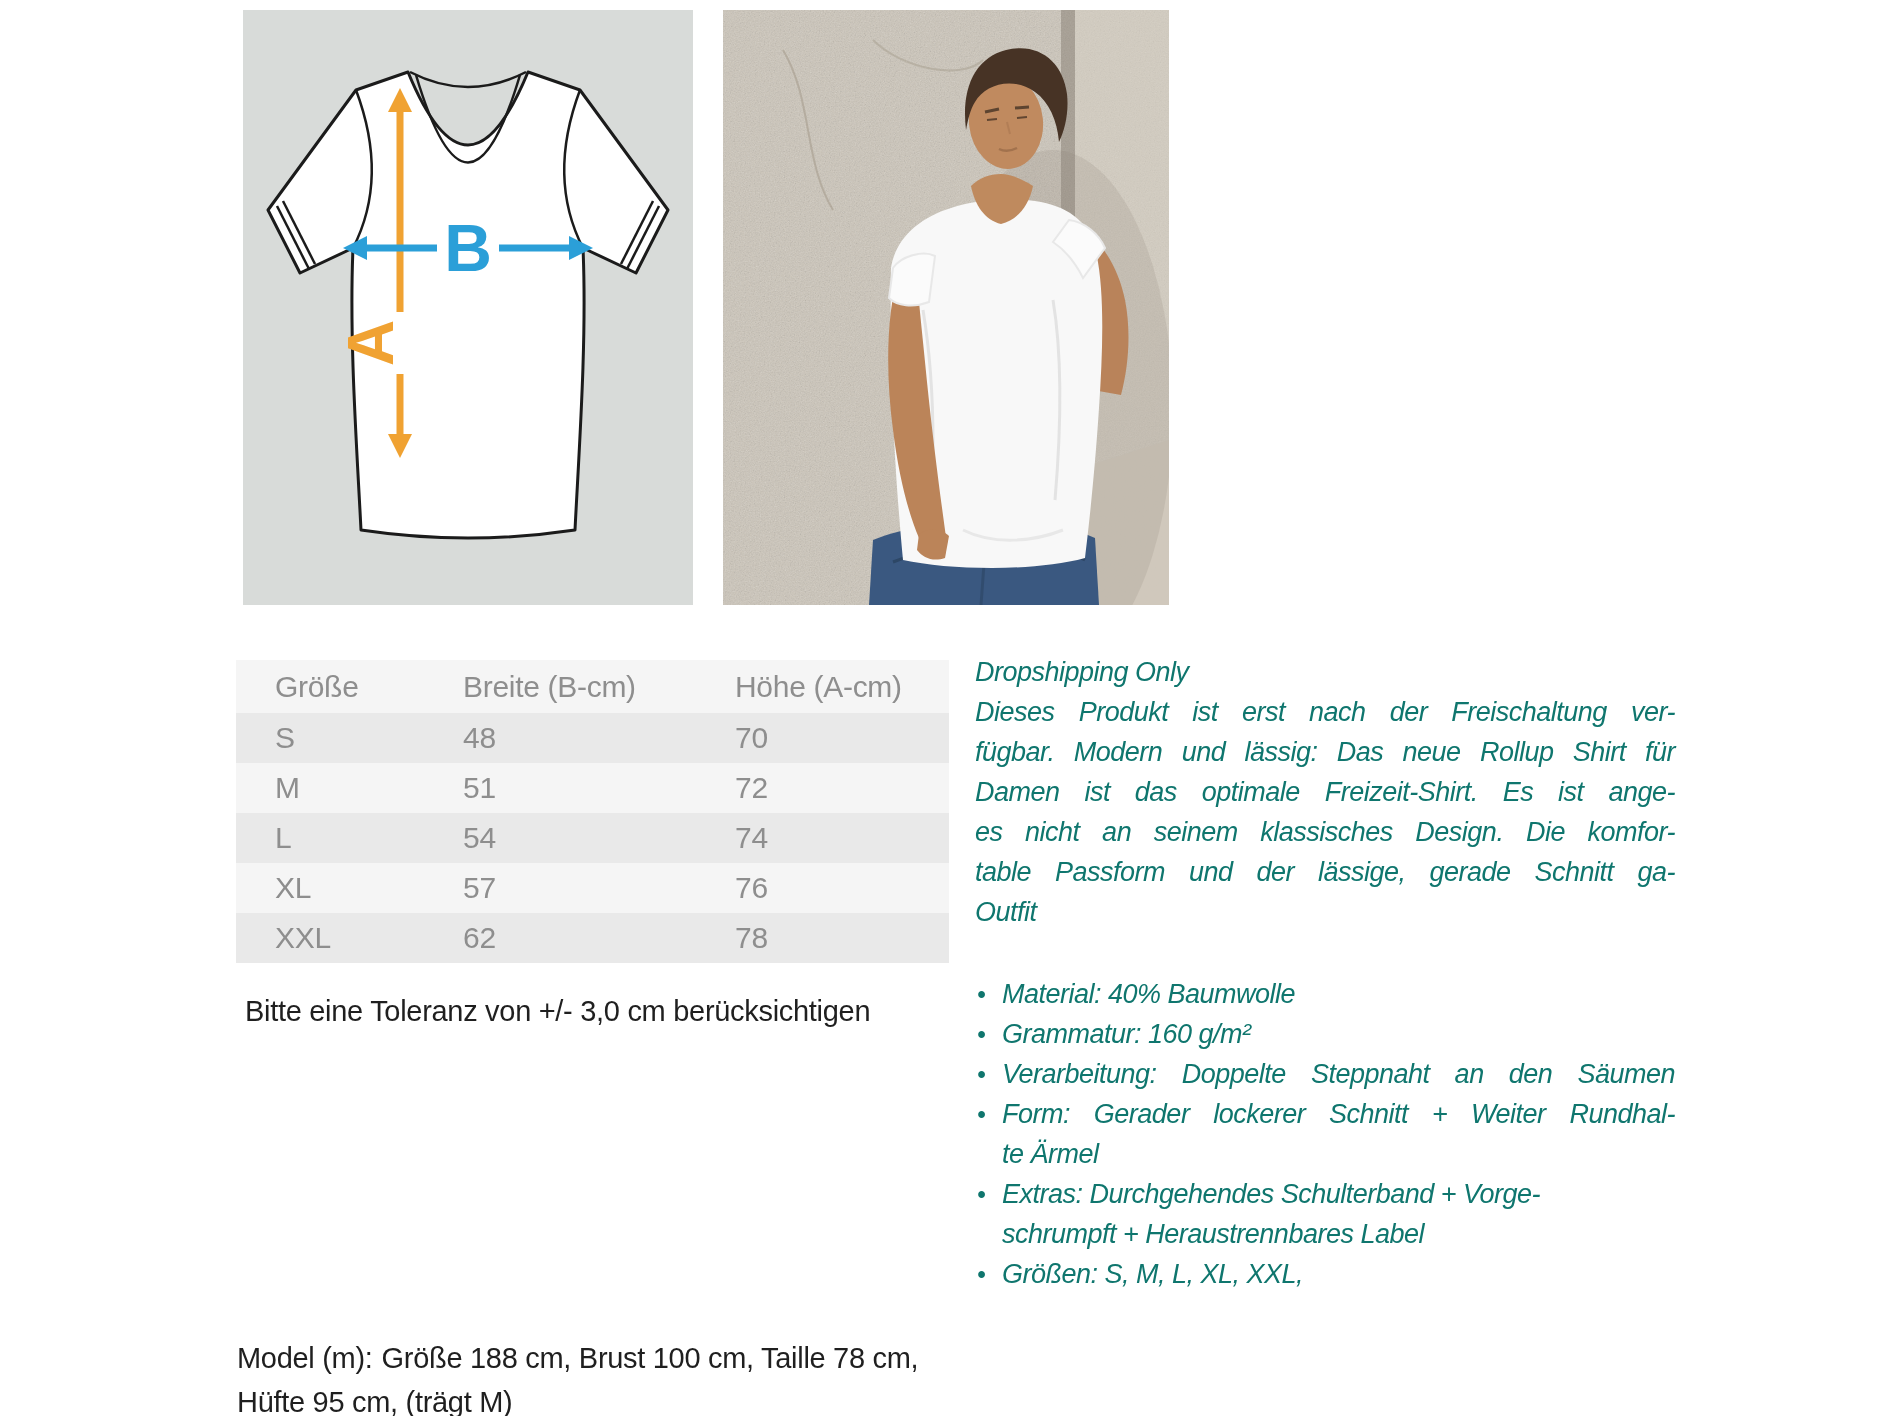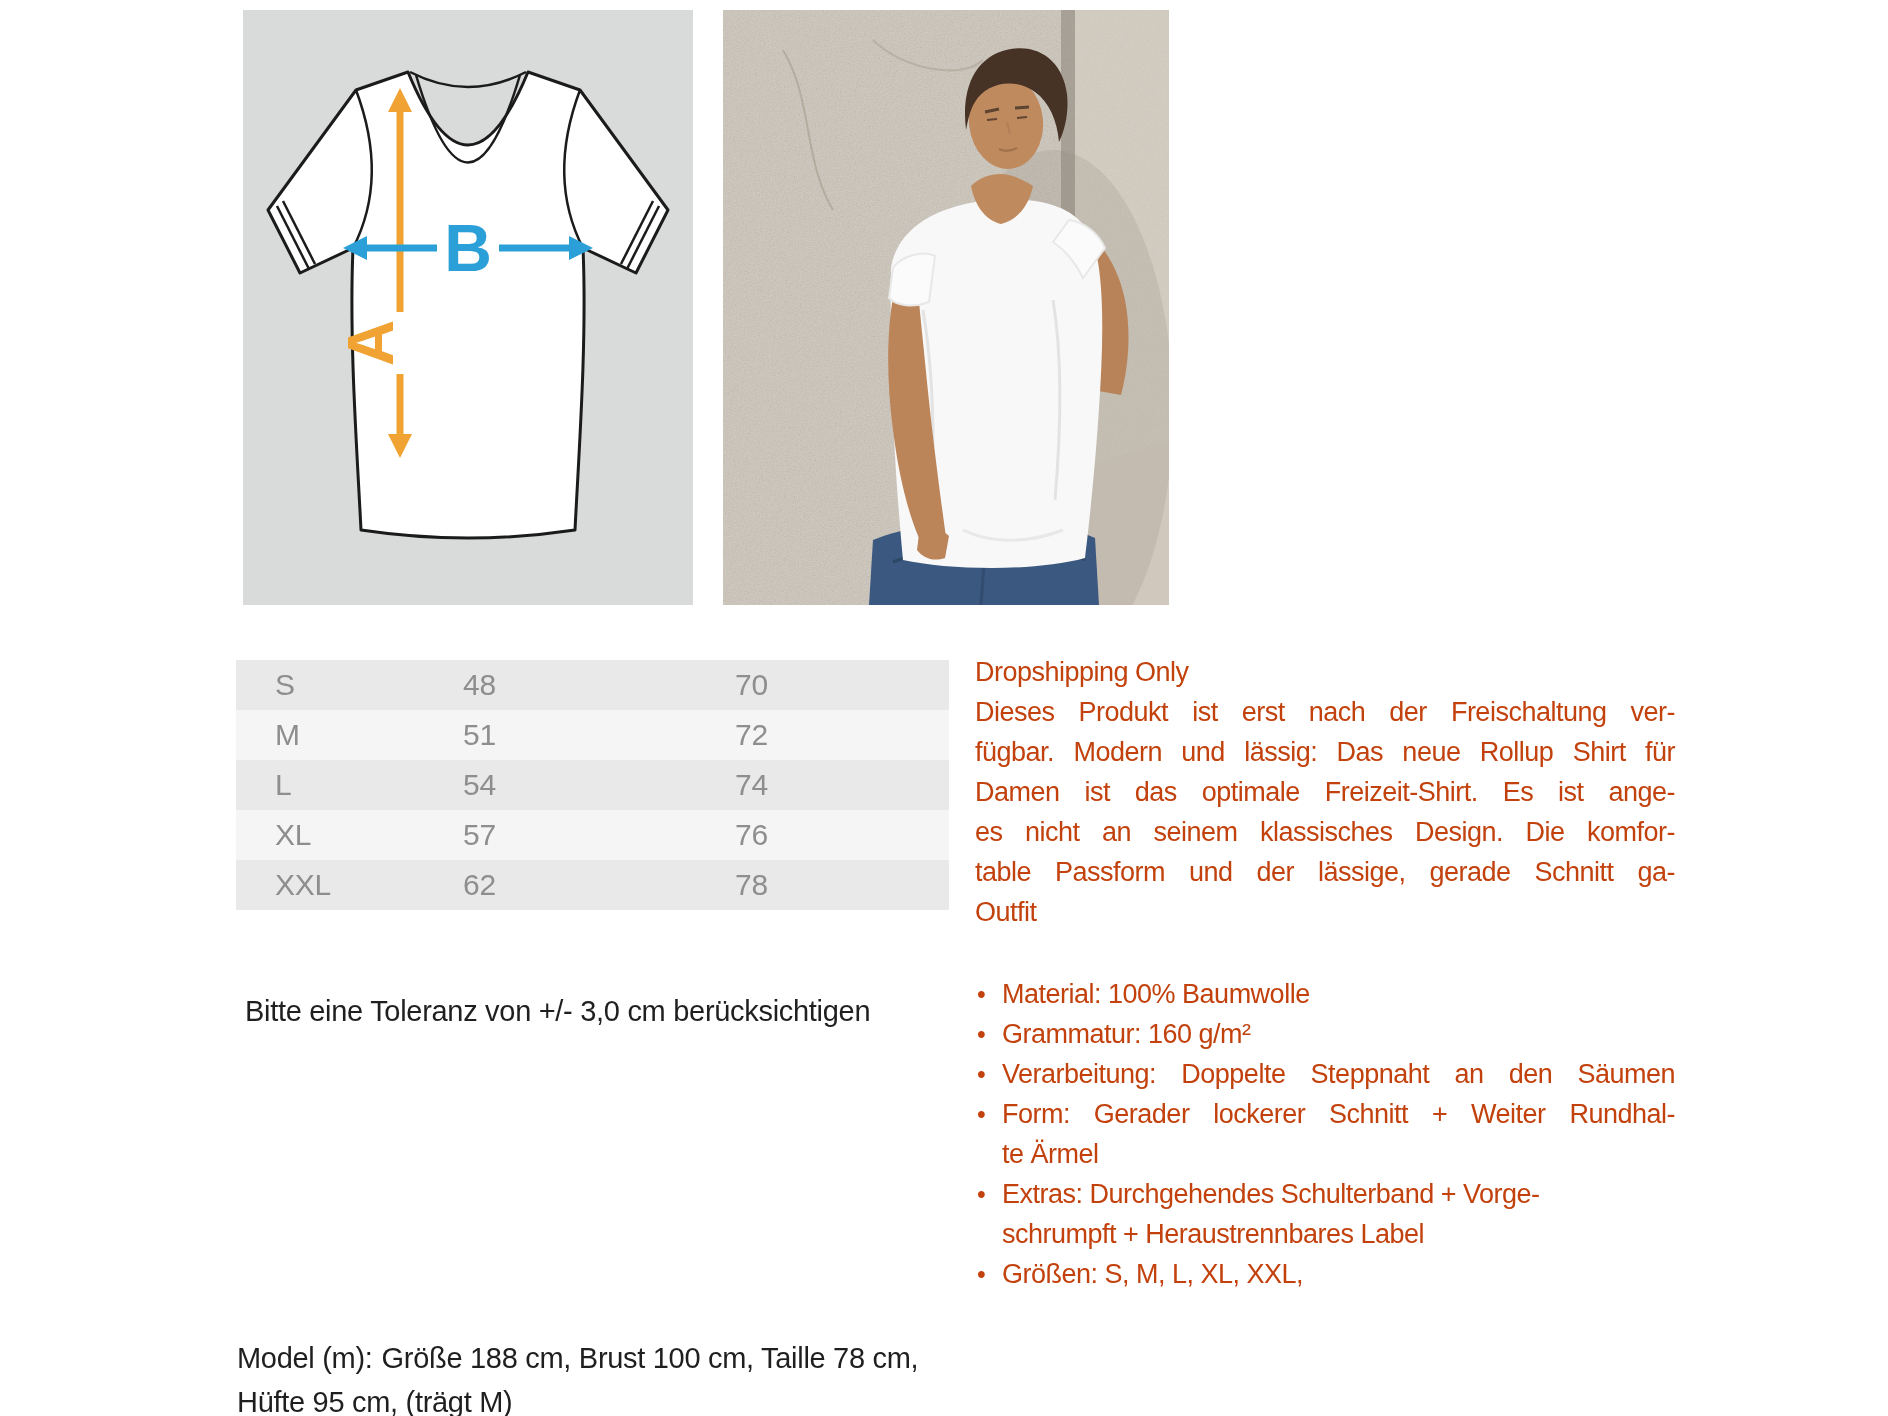--- a/index.html
+++ b/index.html
@@ -123,6 +123,11 @@
 </div>
 
 <div class="abs size-table">
+  <div class="trow thead">
+      <div>Größe</div>
+      <div>Breite (B-cm)</div>
+      <div>Höhe (A-cm)</div>
+    </div>
 
 <div class="trow row-dark">
       <div>S</div>

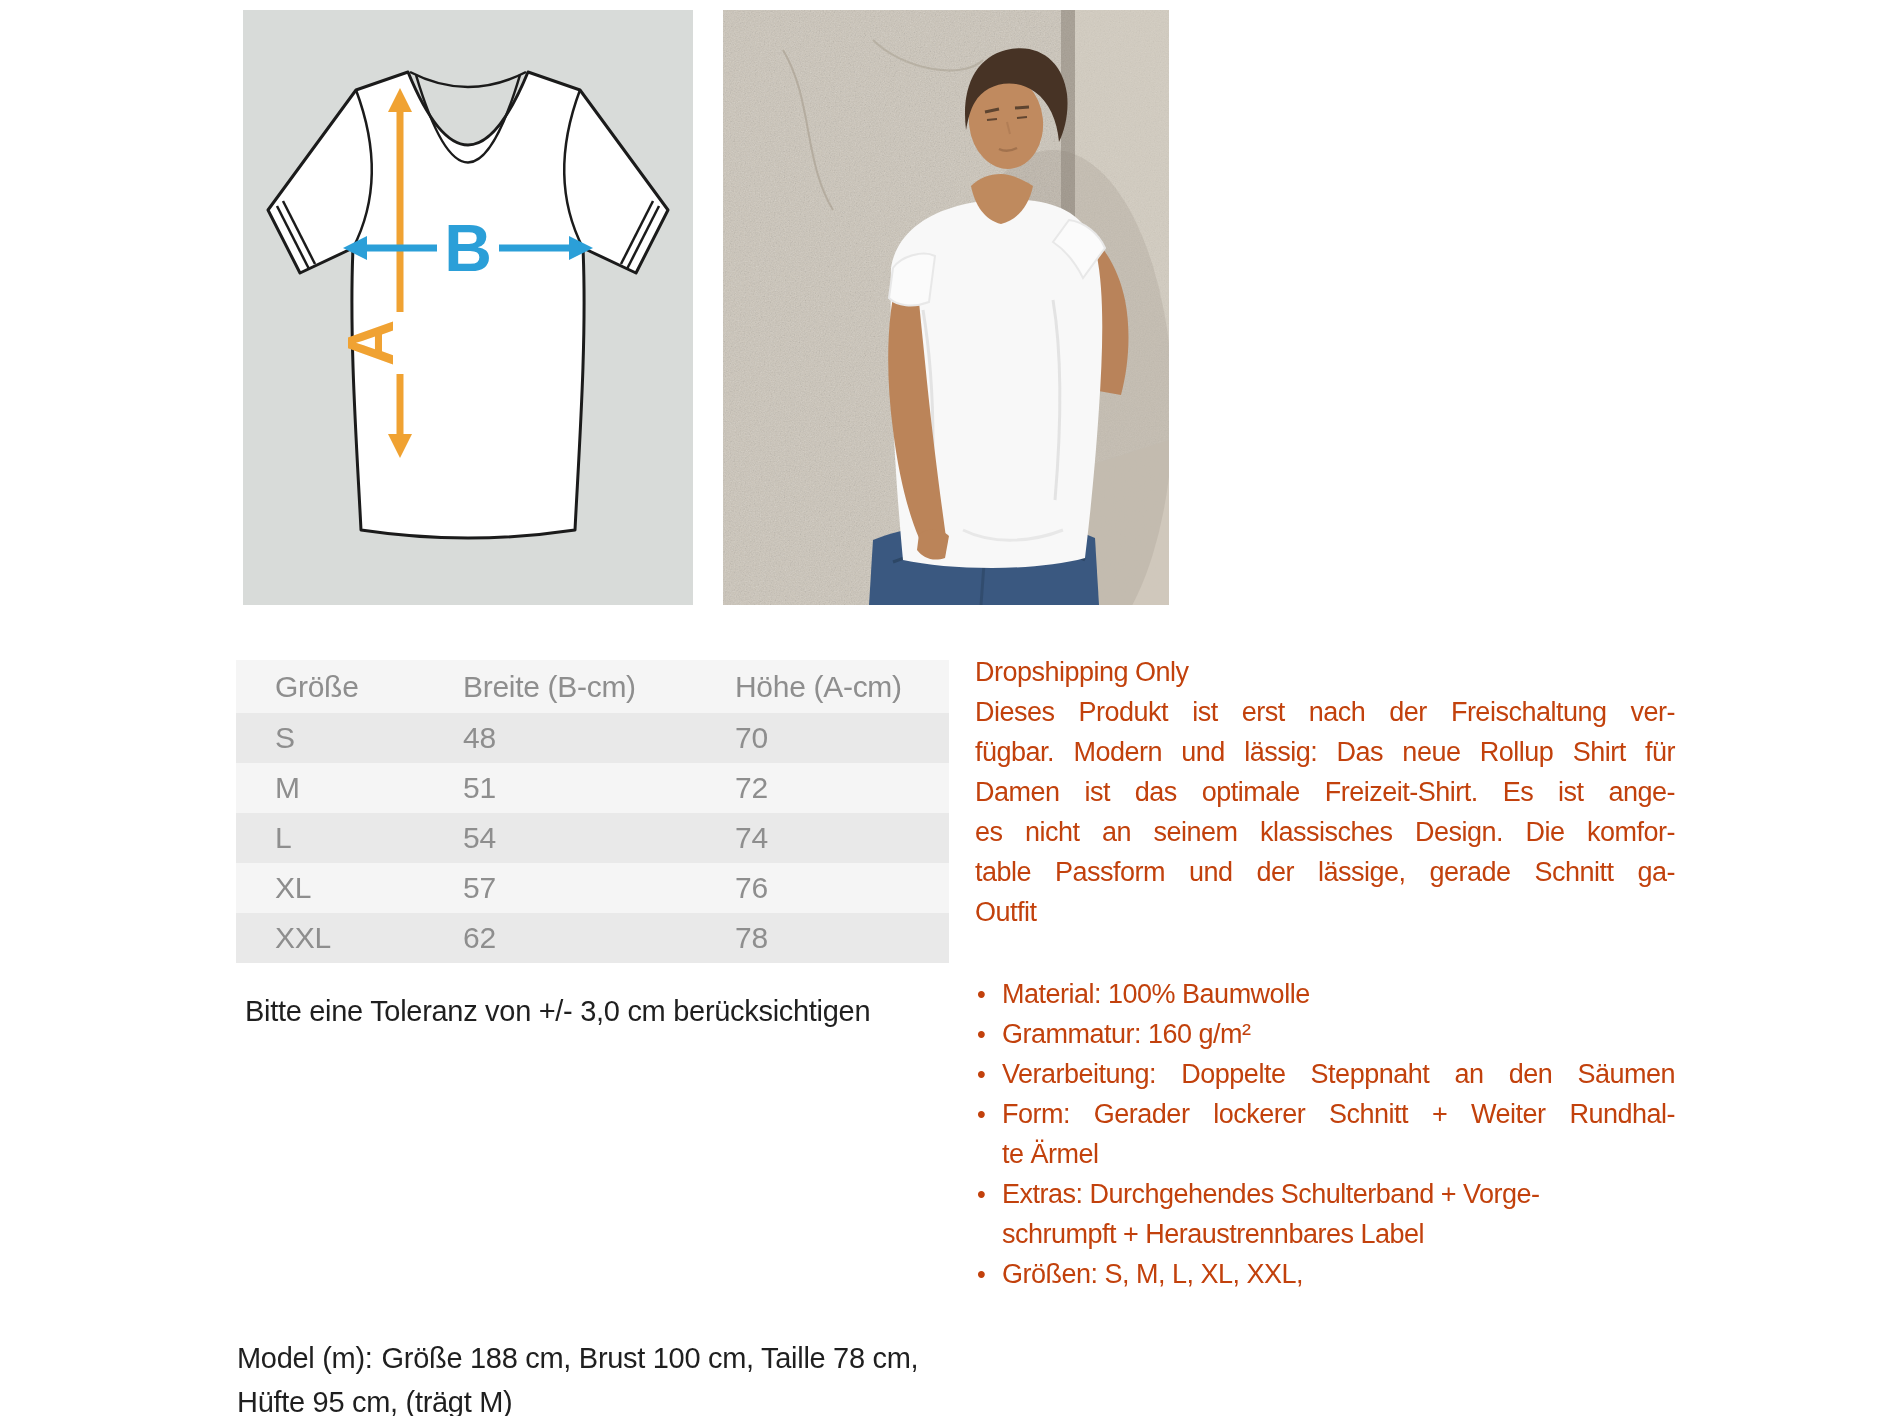--- a/index.html
+++ b/index.html
@@ -23,7 +23,7 @@
   .model .b{font-weight:normal;margin-right:9px;}
   .model .rest{white-space:pre-line;}
   
-  .desc{left:975px;top:652px;width:700px;font-size:27px;letter-spacing:-0.5px;color:#c2410c;}
+  .desc{left:975px;top:652px;width:700px;font-size:27px;letter-spacing:-0.5px;color:#0f766e;font-style:italic;}
   .ln{height:40px;line-height:40px;white-space:nowrap;}
   .ln.jst{white-space:normal;text-align:justify;text-align-last:justify;}
   .bullets{margin-top:42px;}

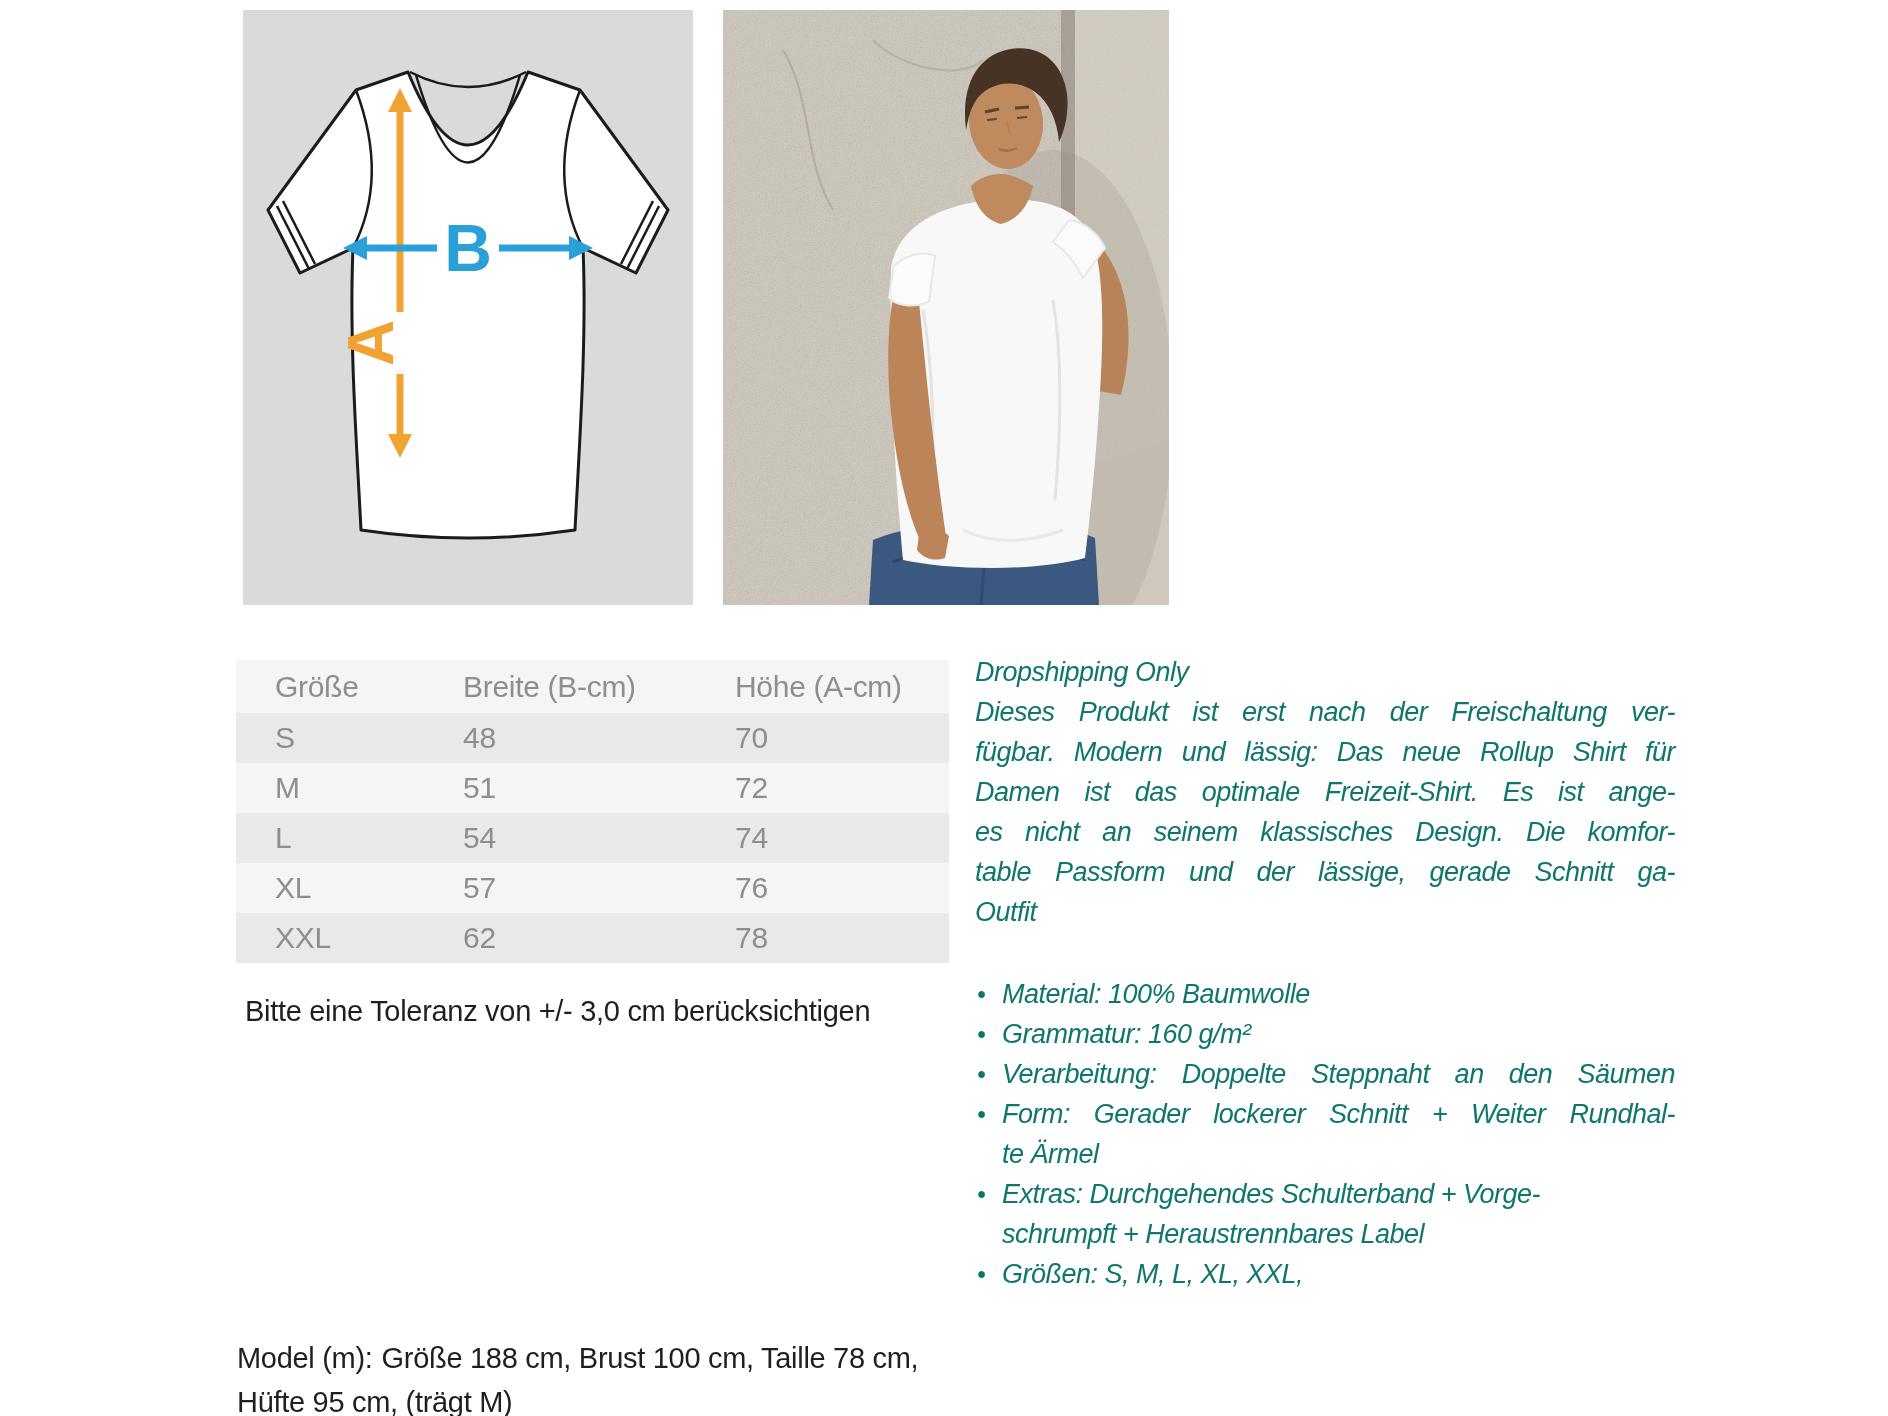--- a/index.html
+++ b/index.html
@@ -177,7 +177,7 @@
       <div class="bullet-item">
         <span class="dot">•</span>
         <div>
-          <div class="ln">Material: 100% Baumwolle</div>
+          <div class="ln">Material: 40% Baumwolle</div>
         </div>
       </div>
       <div class="bullet-item">

